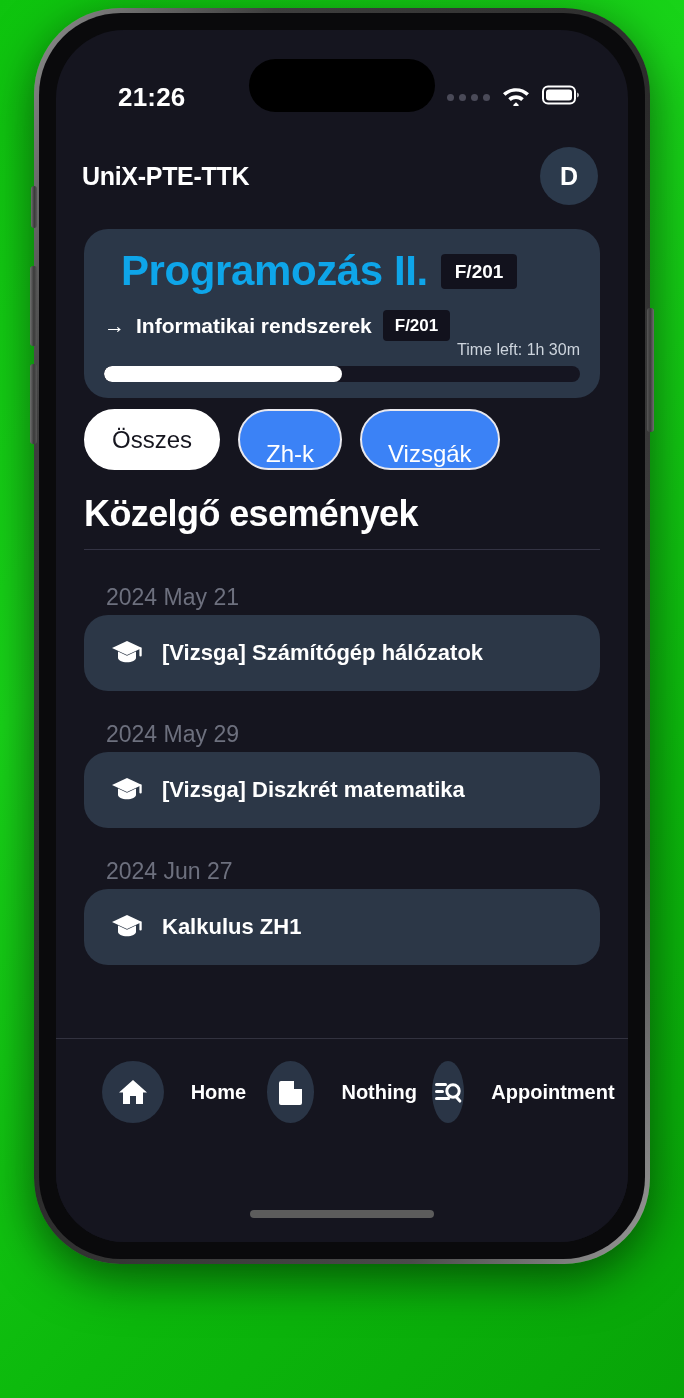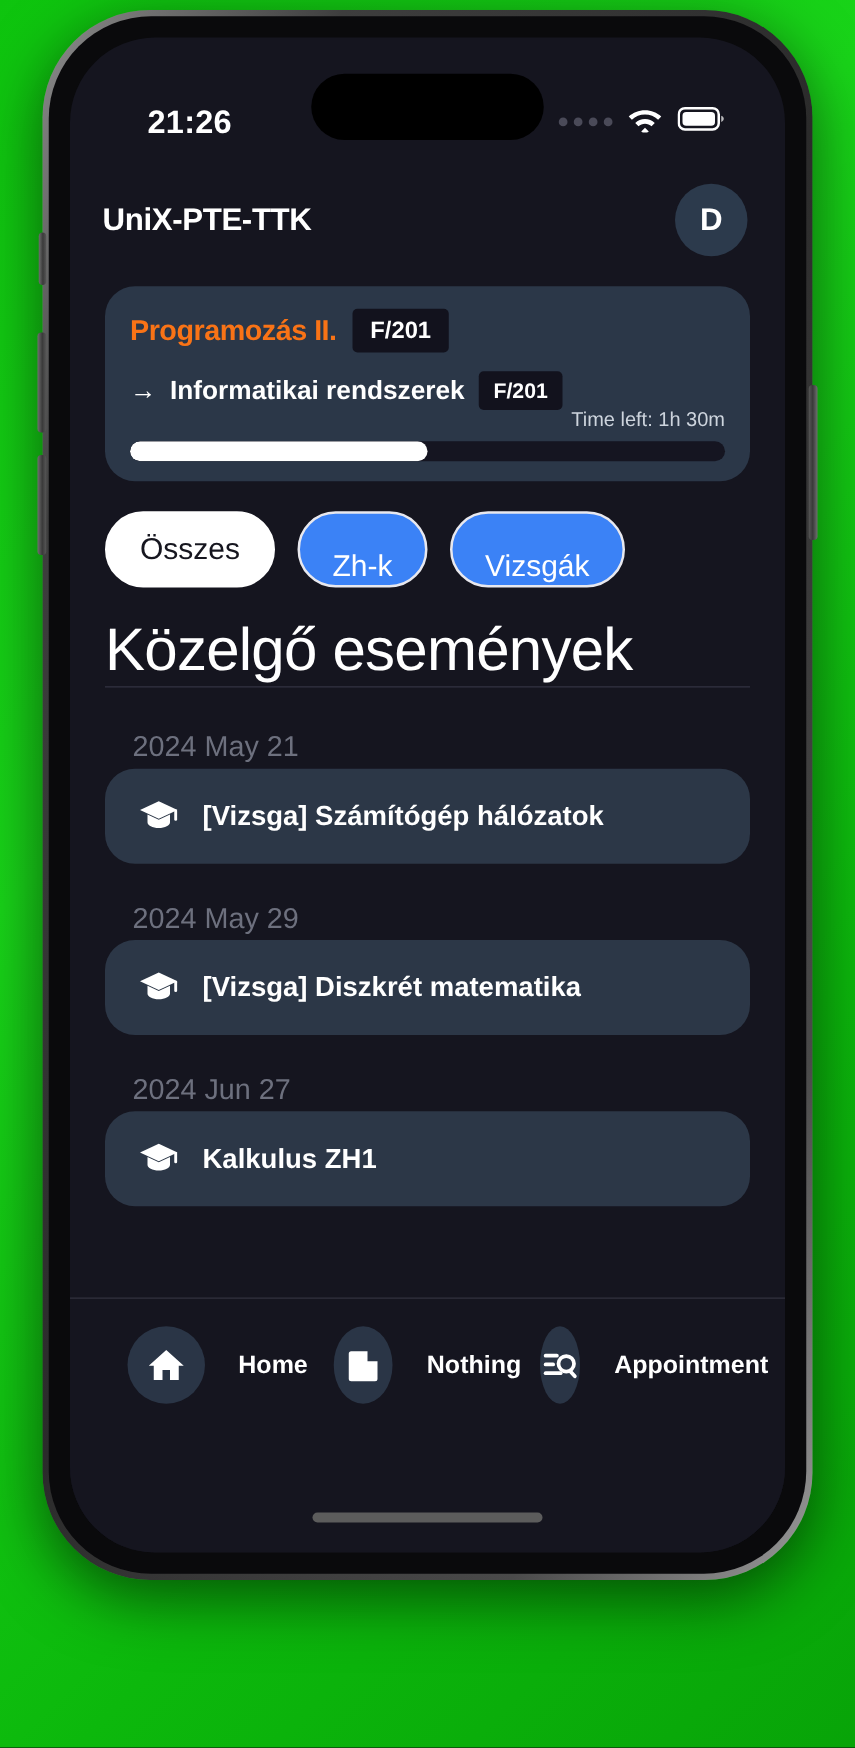--- a/index.html
+++ b/index.html
@@ -147,10 +147,11 @@
     gap: 13px;
   }
   .cc-title {
-    font-size: 23px;
-    font-weight: bold;
-    color: #f97316;
+    font-size: 42px;
+    font-weight: bold;
+    color: #0ea5e9;
     letter-spacing: -0.4px;
+    margin-left: 17px;
   }
   .badge {
     background: #12121d;

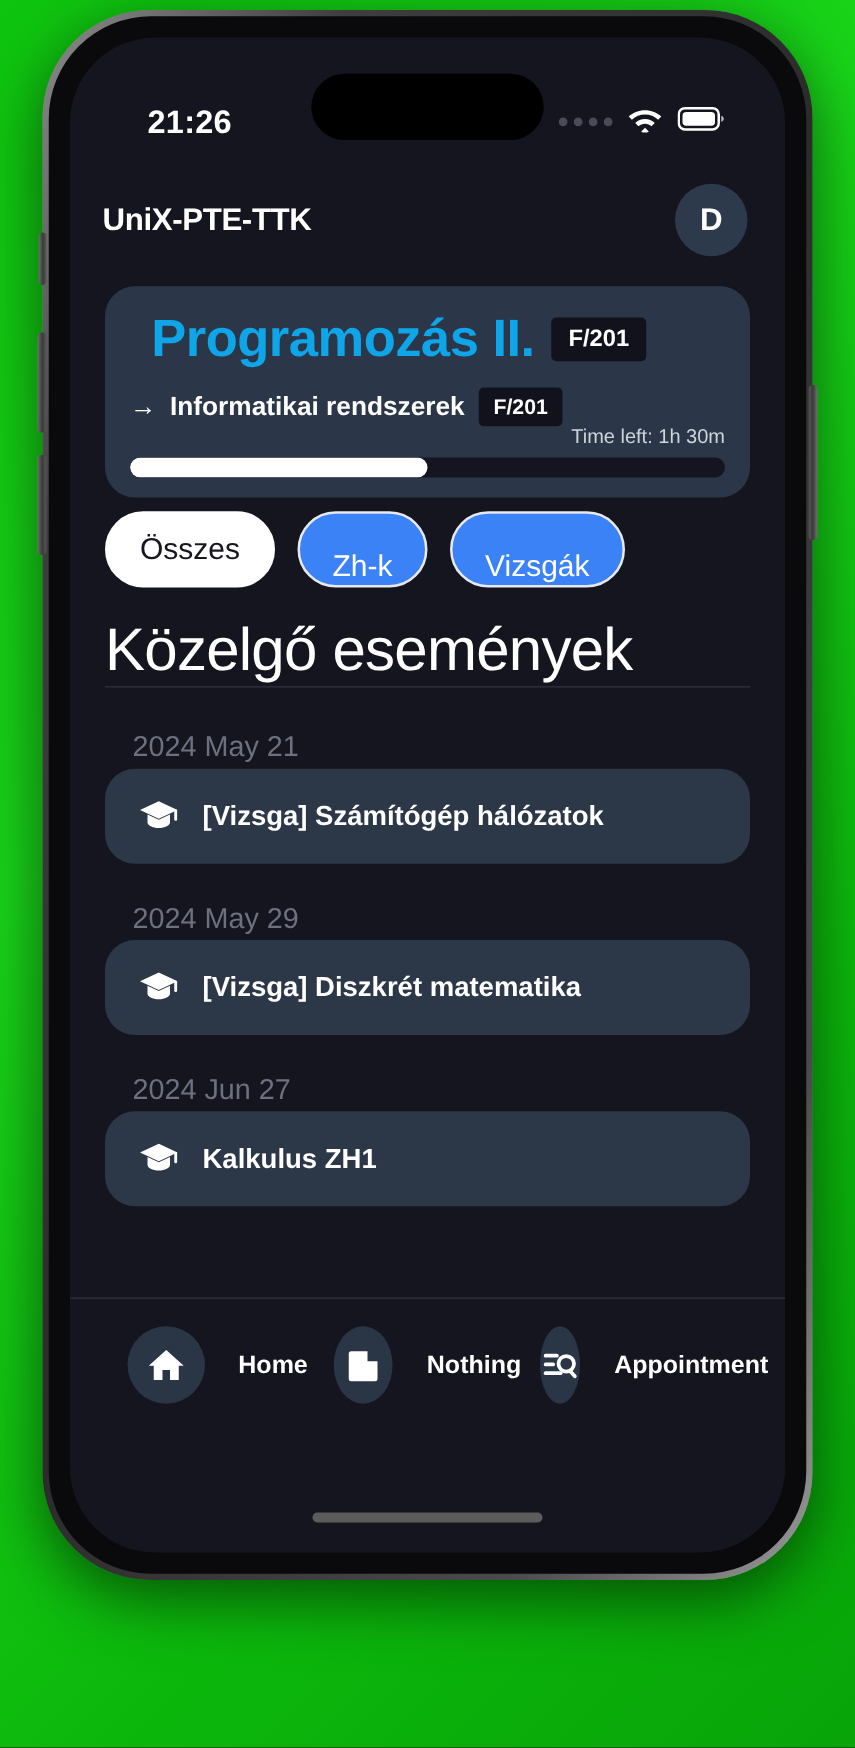--- a/index.html
+++ b/index.html
@@ -231,8 +231,8 @@
     left: 28px;
     right: 28px;
     top: 463px;
-    font-size: 48px;
-    font-weight: normal;
+    font-size: 36px;
+    font-weight: bold;
     color: #ffffff;
     letter-spacing: -0.6px;
   }

